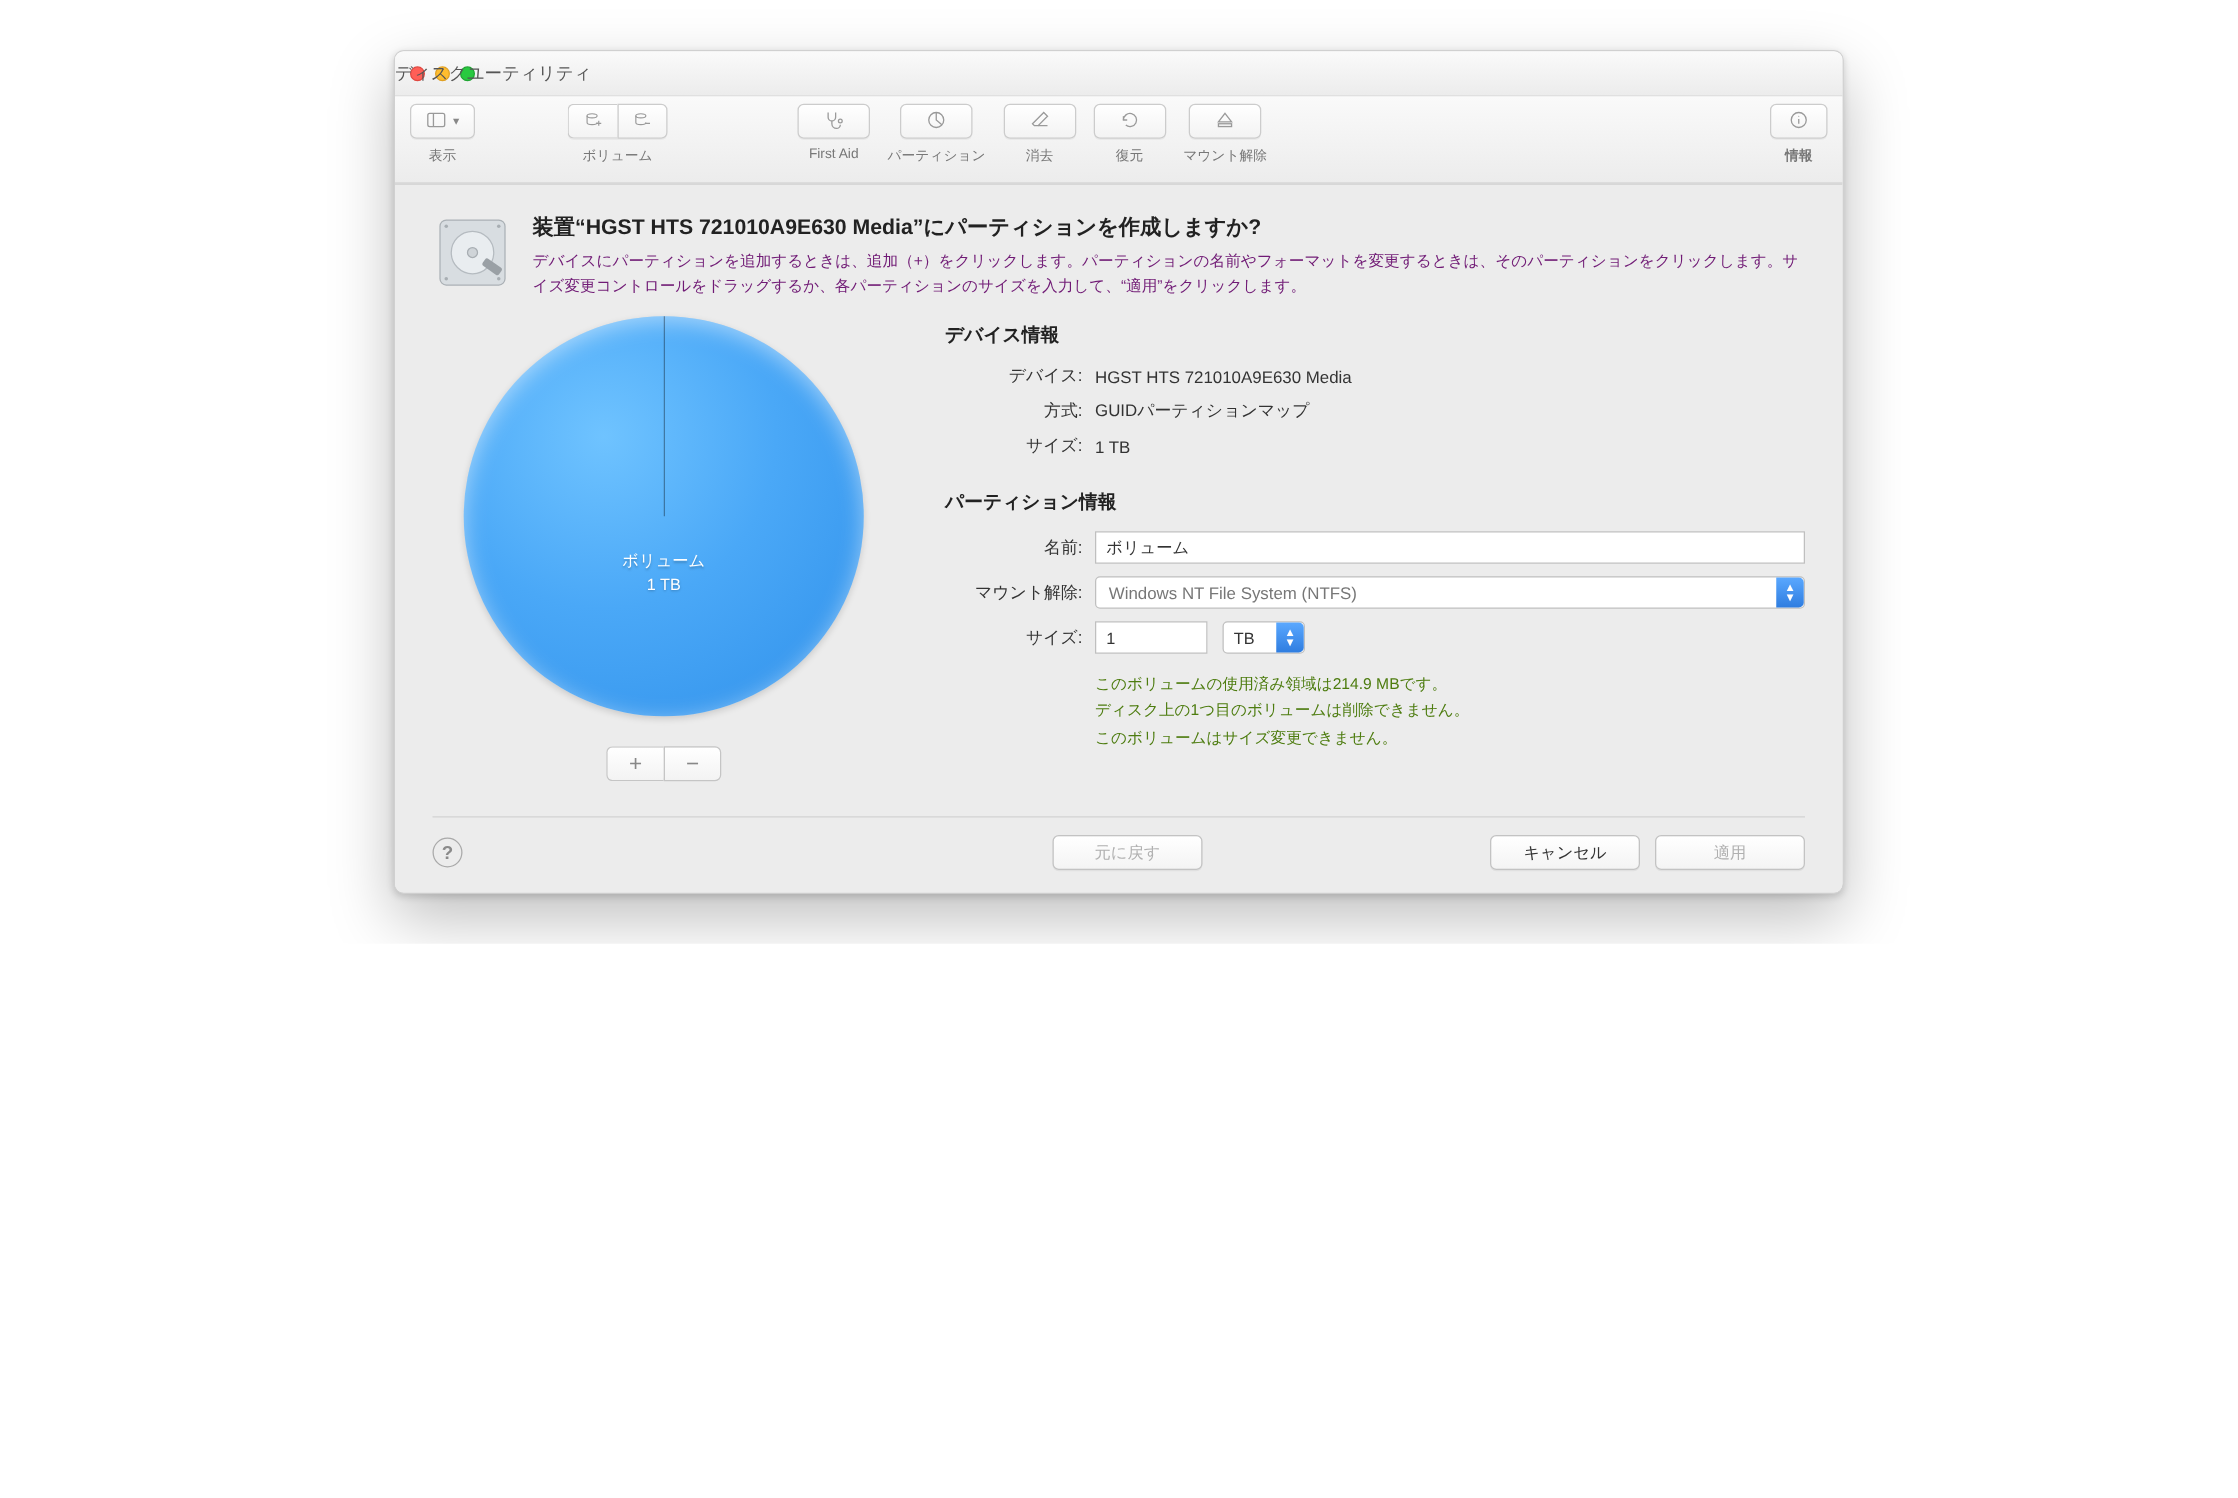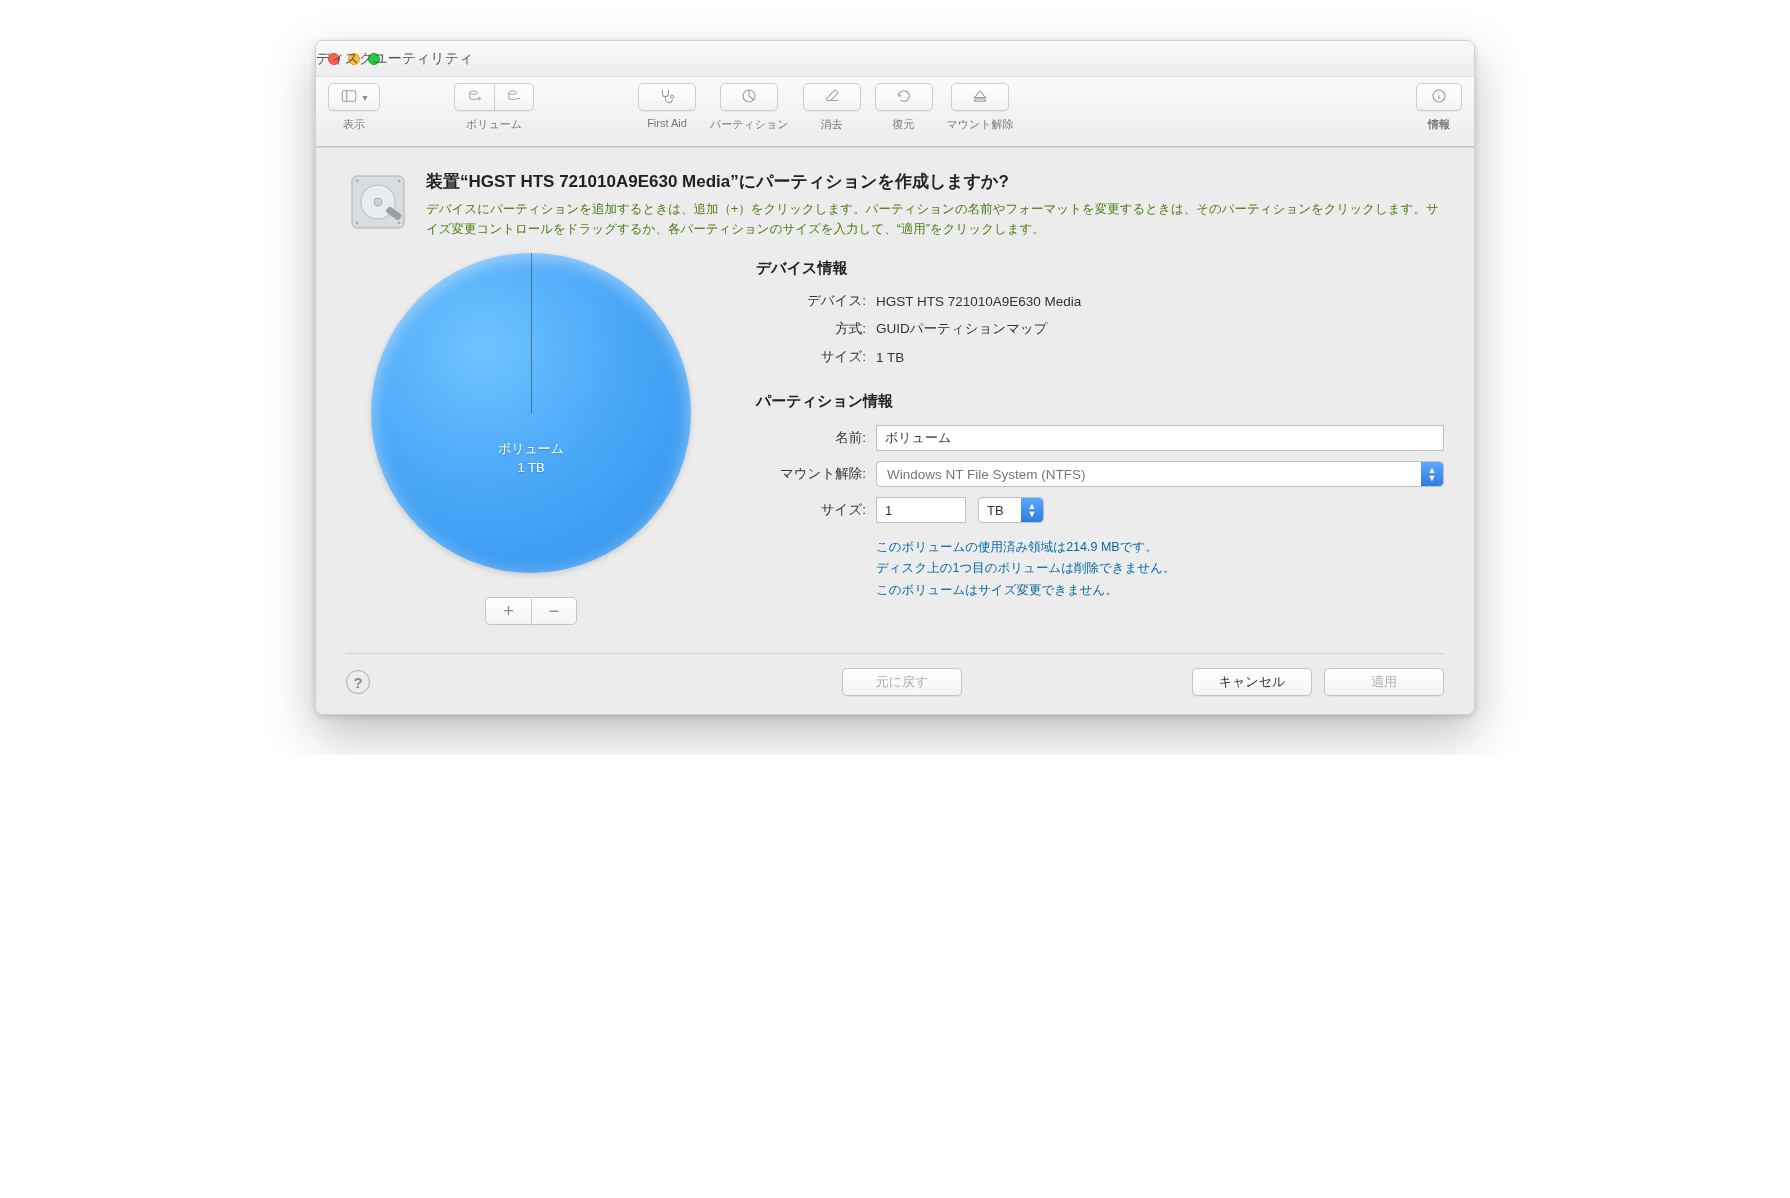--- a/index.html
+++ b/index.html
@@ -74,7 +74,7 @@
   font-size:17px; font-weight:700; color:#222; margin-bottom:6px;
 }
 .sheet-head-text p{
-  font-size:12.5px; color:#4d7c0f; line-height:1.6;
+  font-size:12.5px; color:#701a75; line-height:1.6;
 }
 .sheet-body{ display:flex; gap:40px; margin-top:8px;}
 .pie-area{ width:370px; flex:none; display:flex; flex-direction:column; align-items:center;}

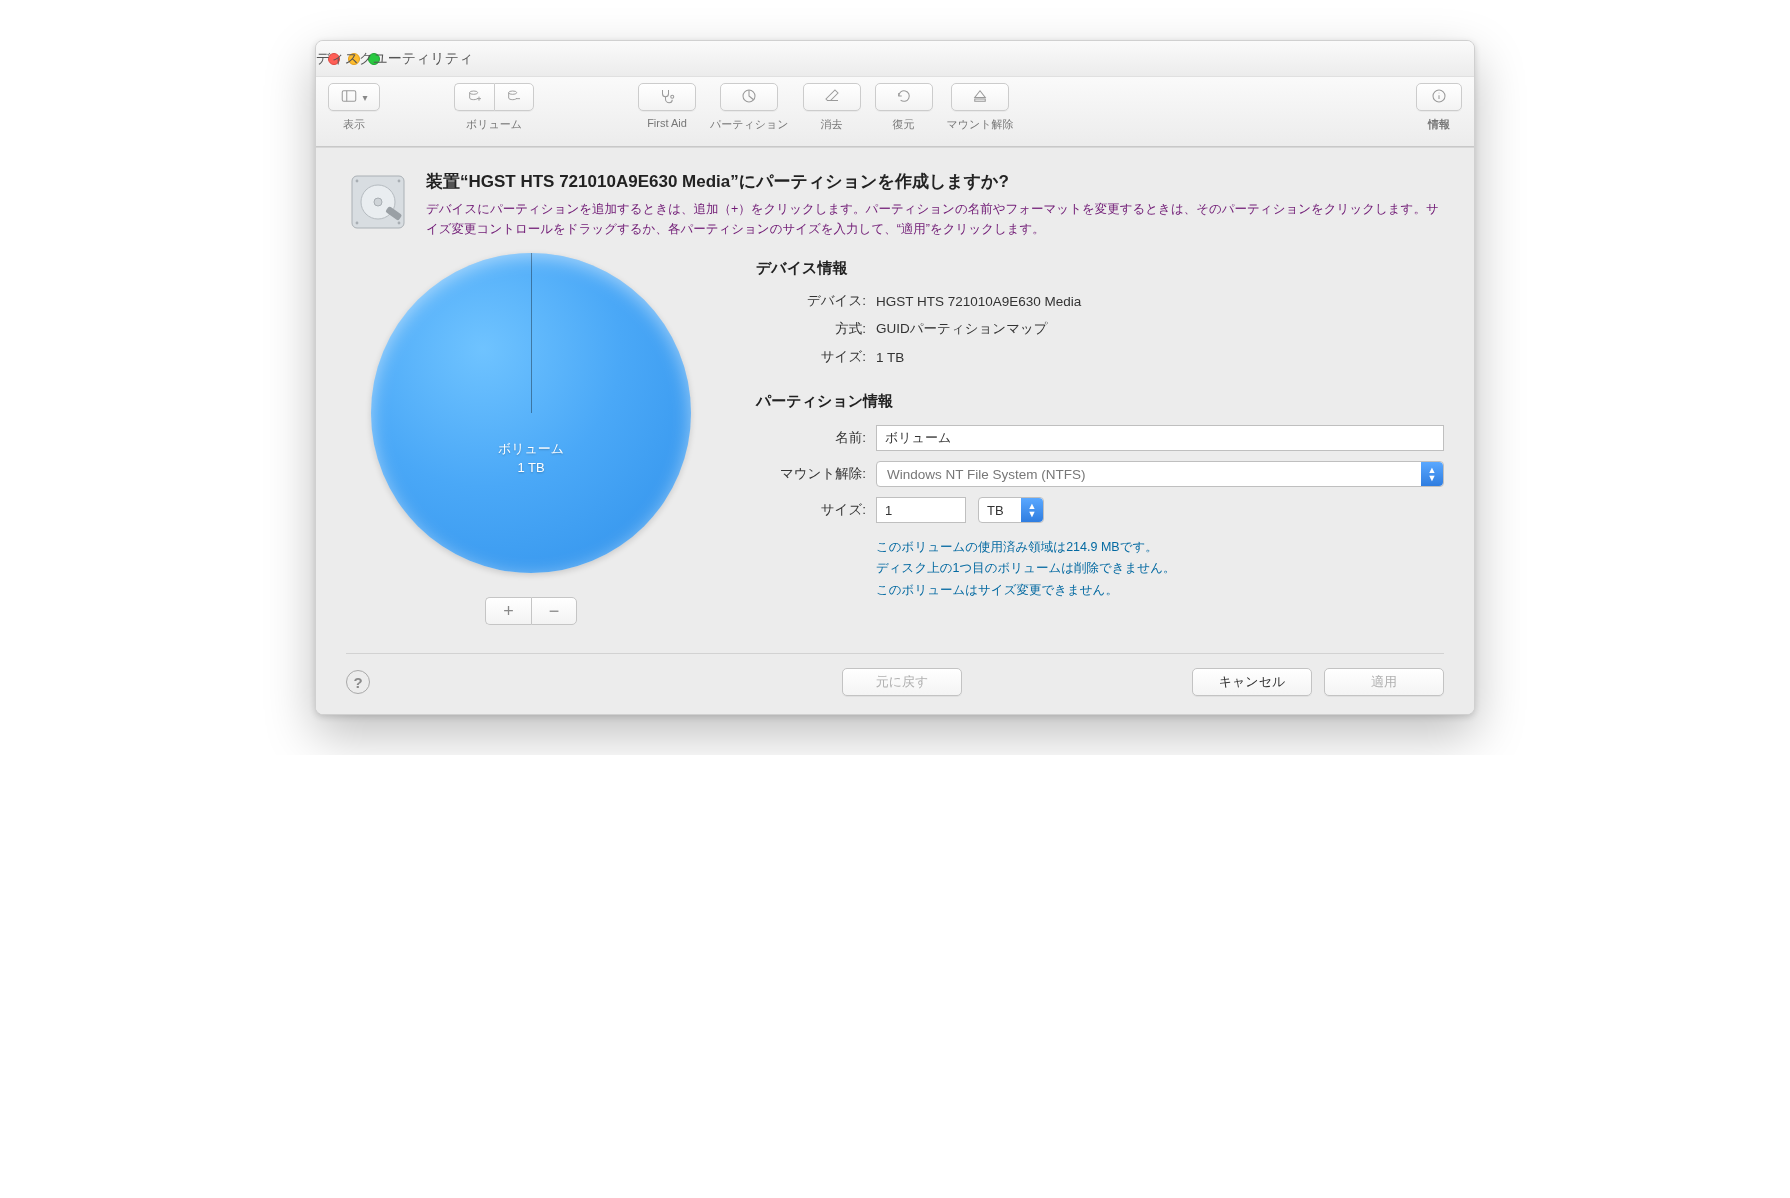--- a/index.html
+++ b/index.html
@@ -132,7 +132,7 @@
 }
 .unit-sel .sel-arrows{border-radius:0 4px 4px 0;}
 .hints{ margin-top:14px; margin-left:120px;}
-.hints p{font-size:12.5px; color:#0369a1; line-height:1.7;}
+.hints p{font-size:12.5px; color:#4d7c0f; line-height:1.7;}
 
 .sheet-footer{
   margin-top:28px; display:flex; align-items:center;

